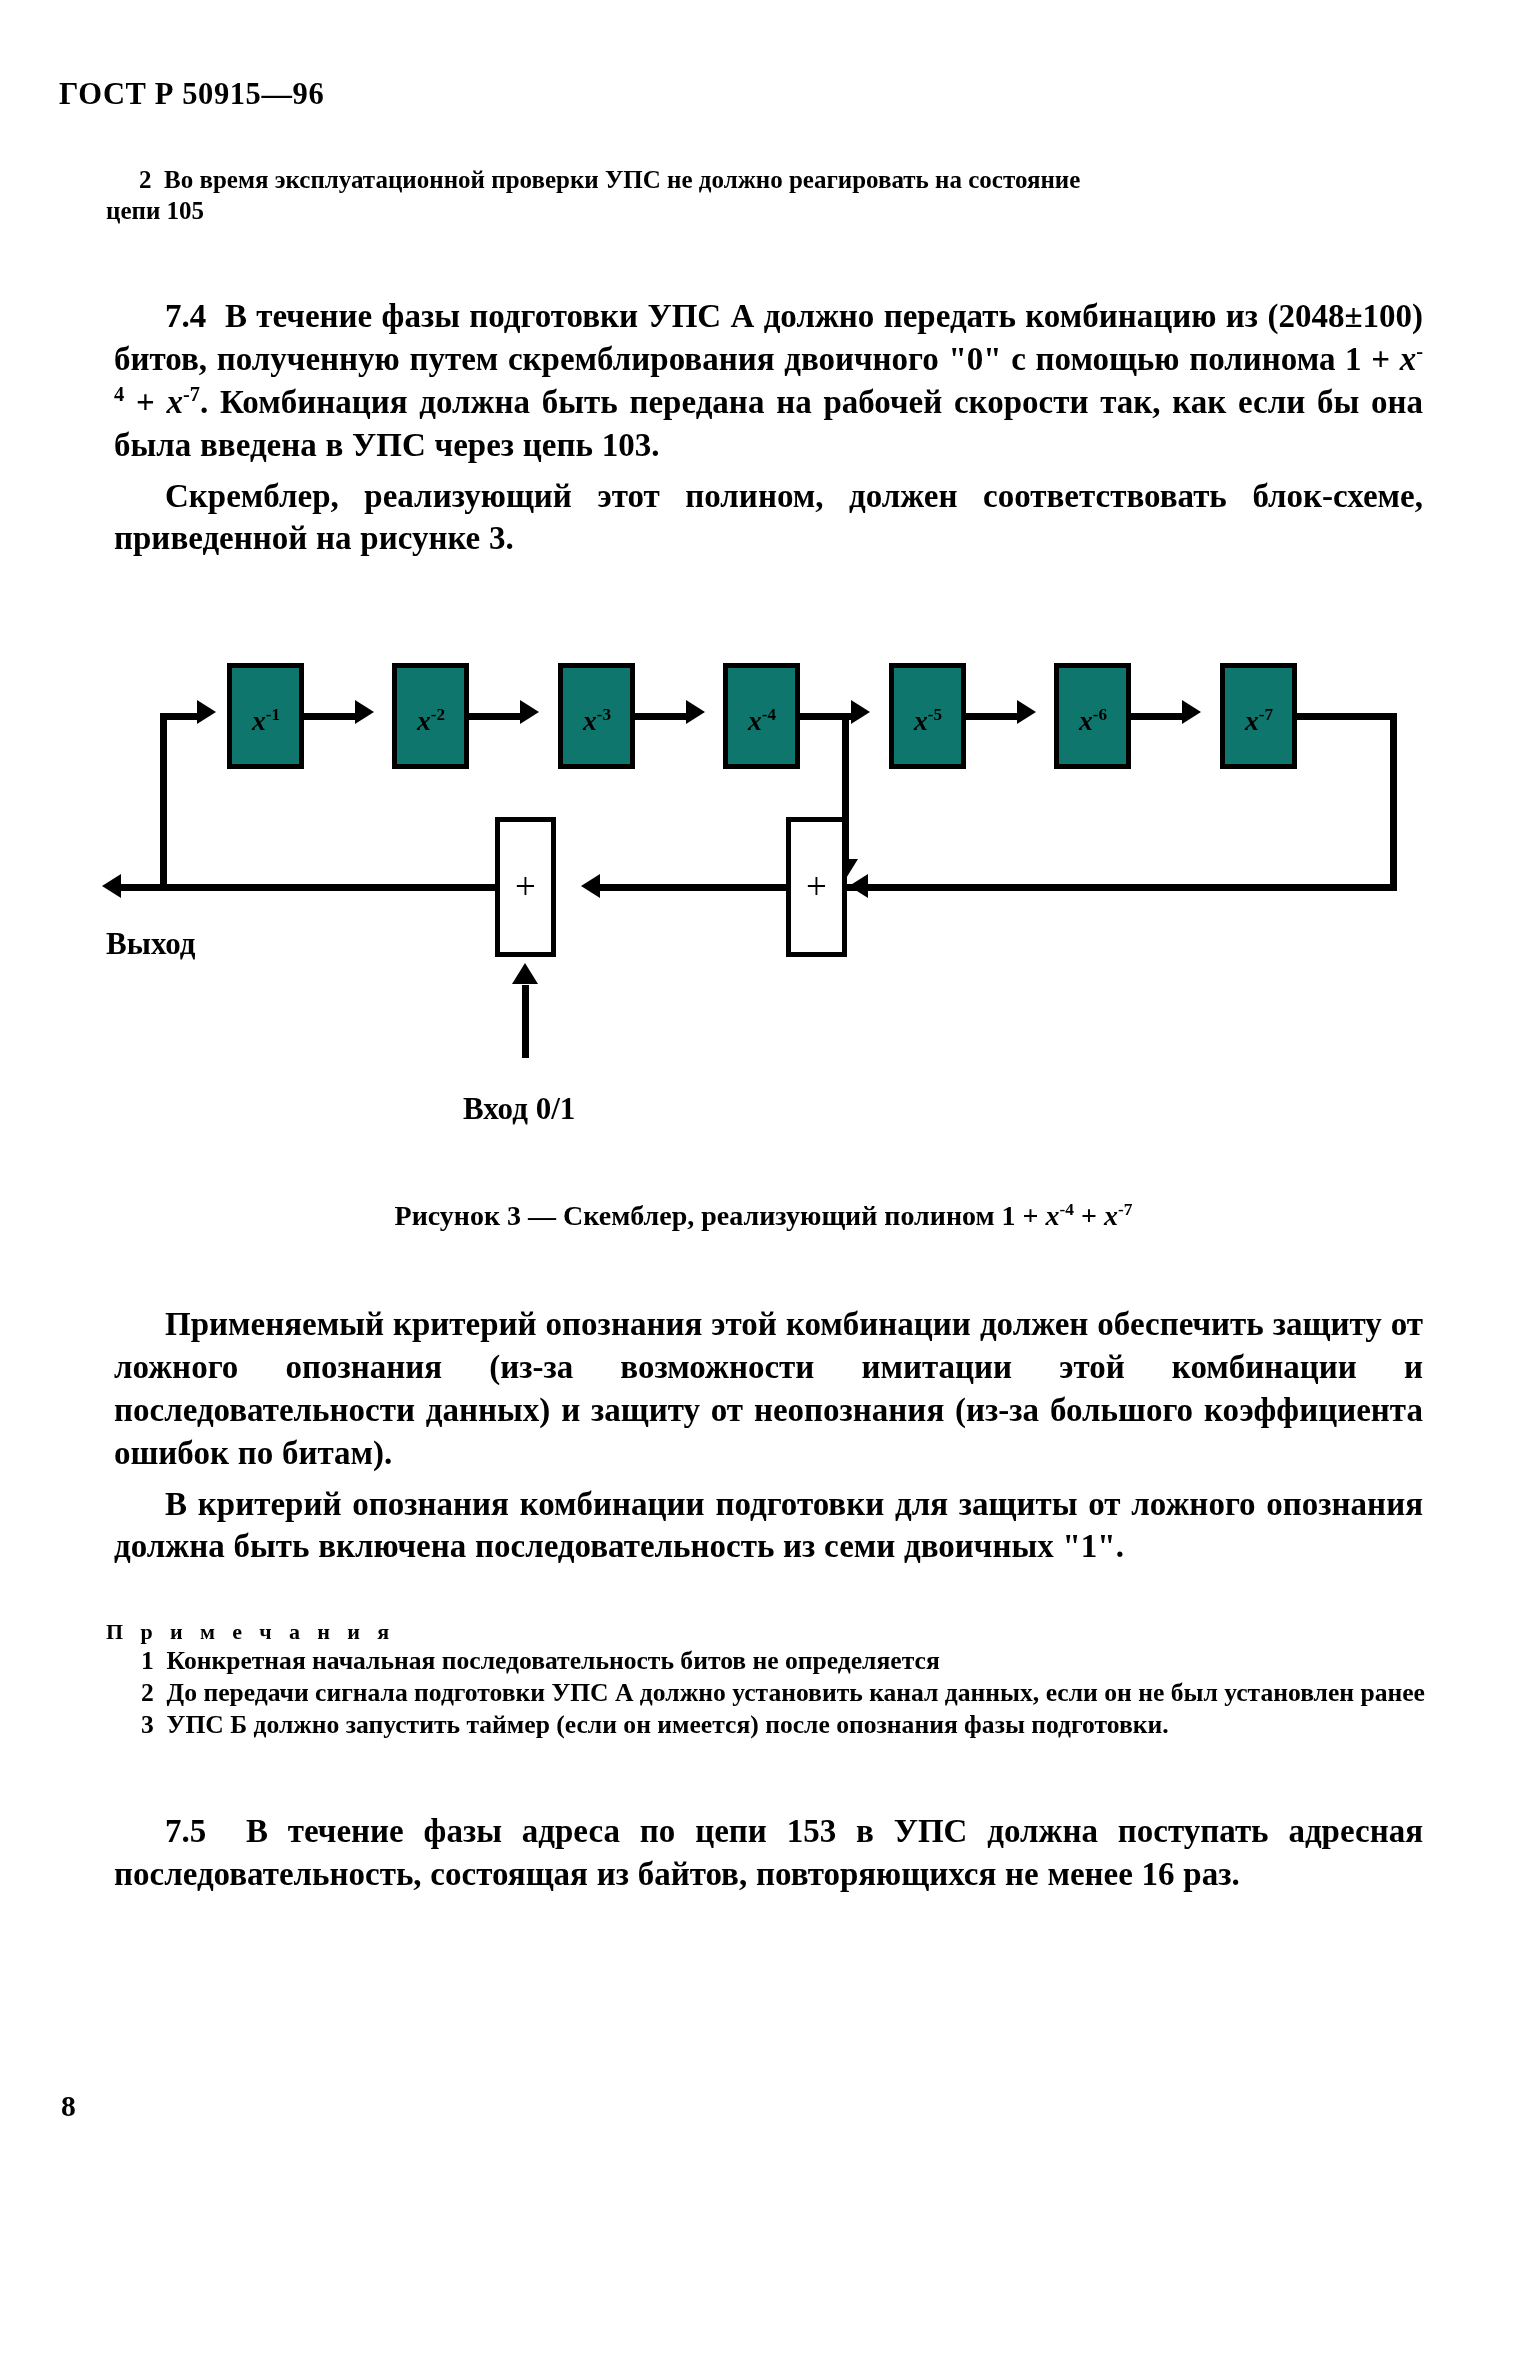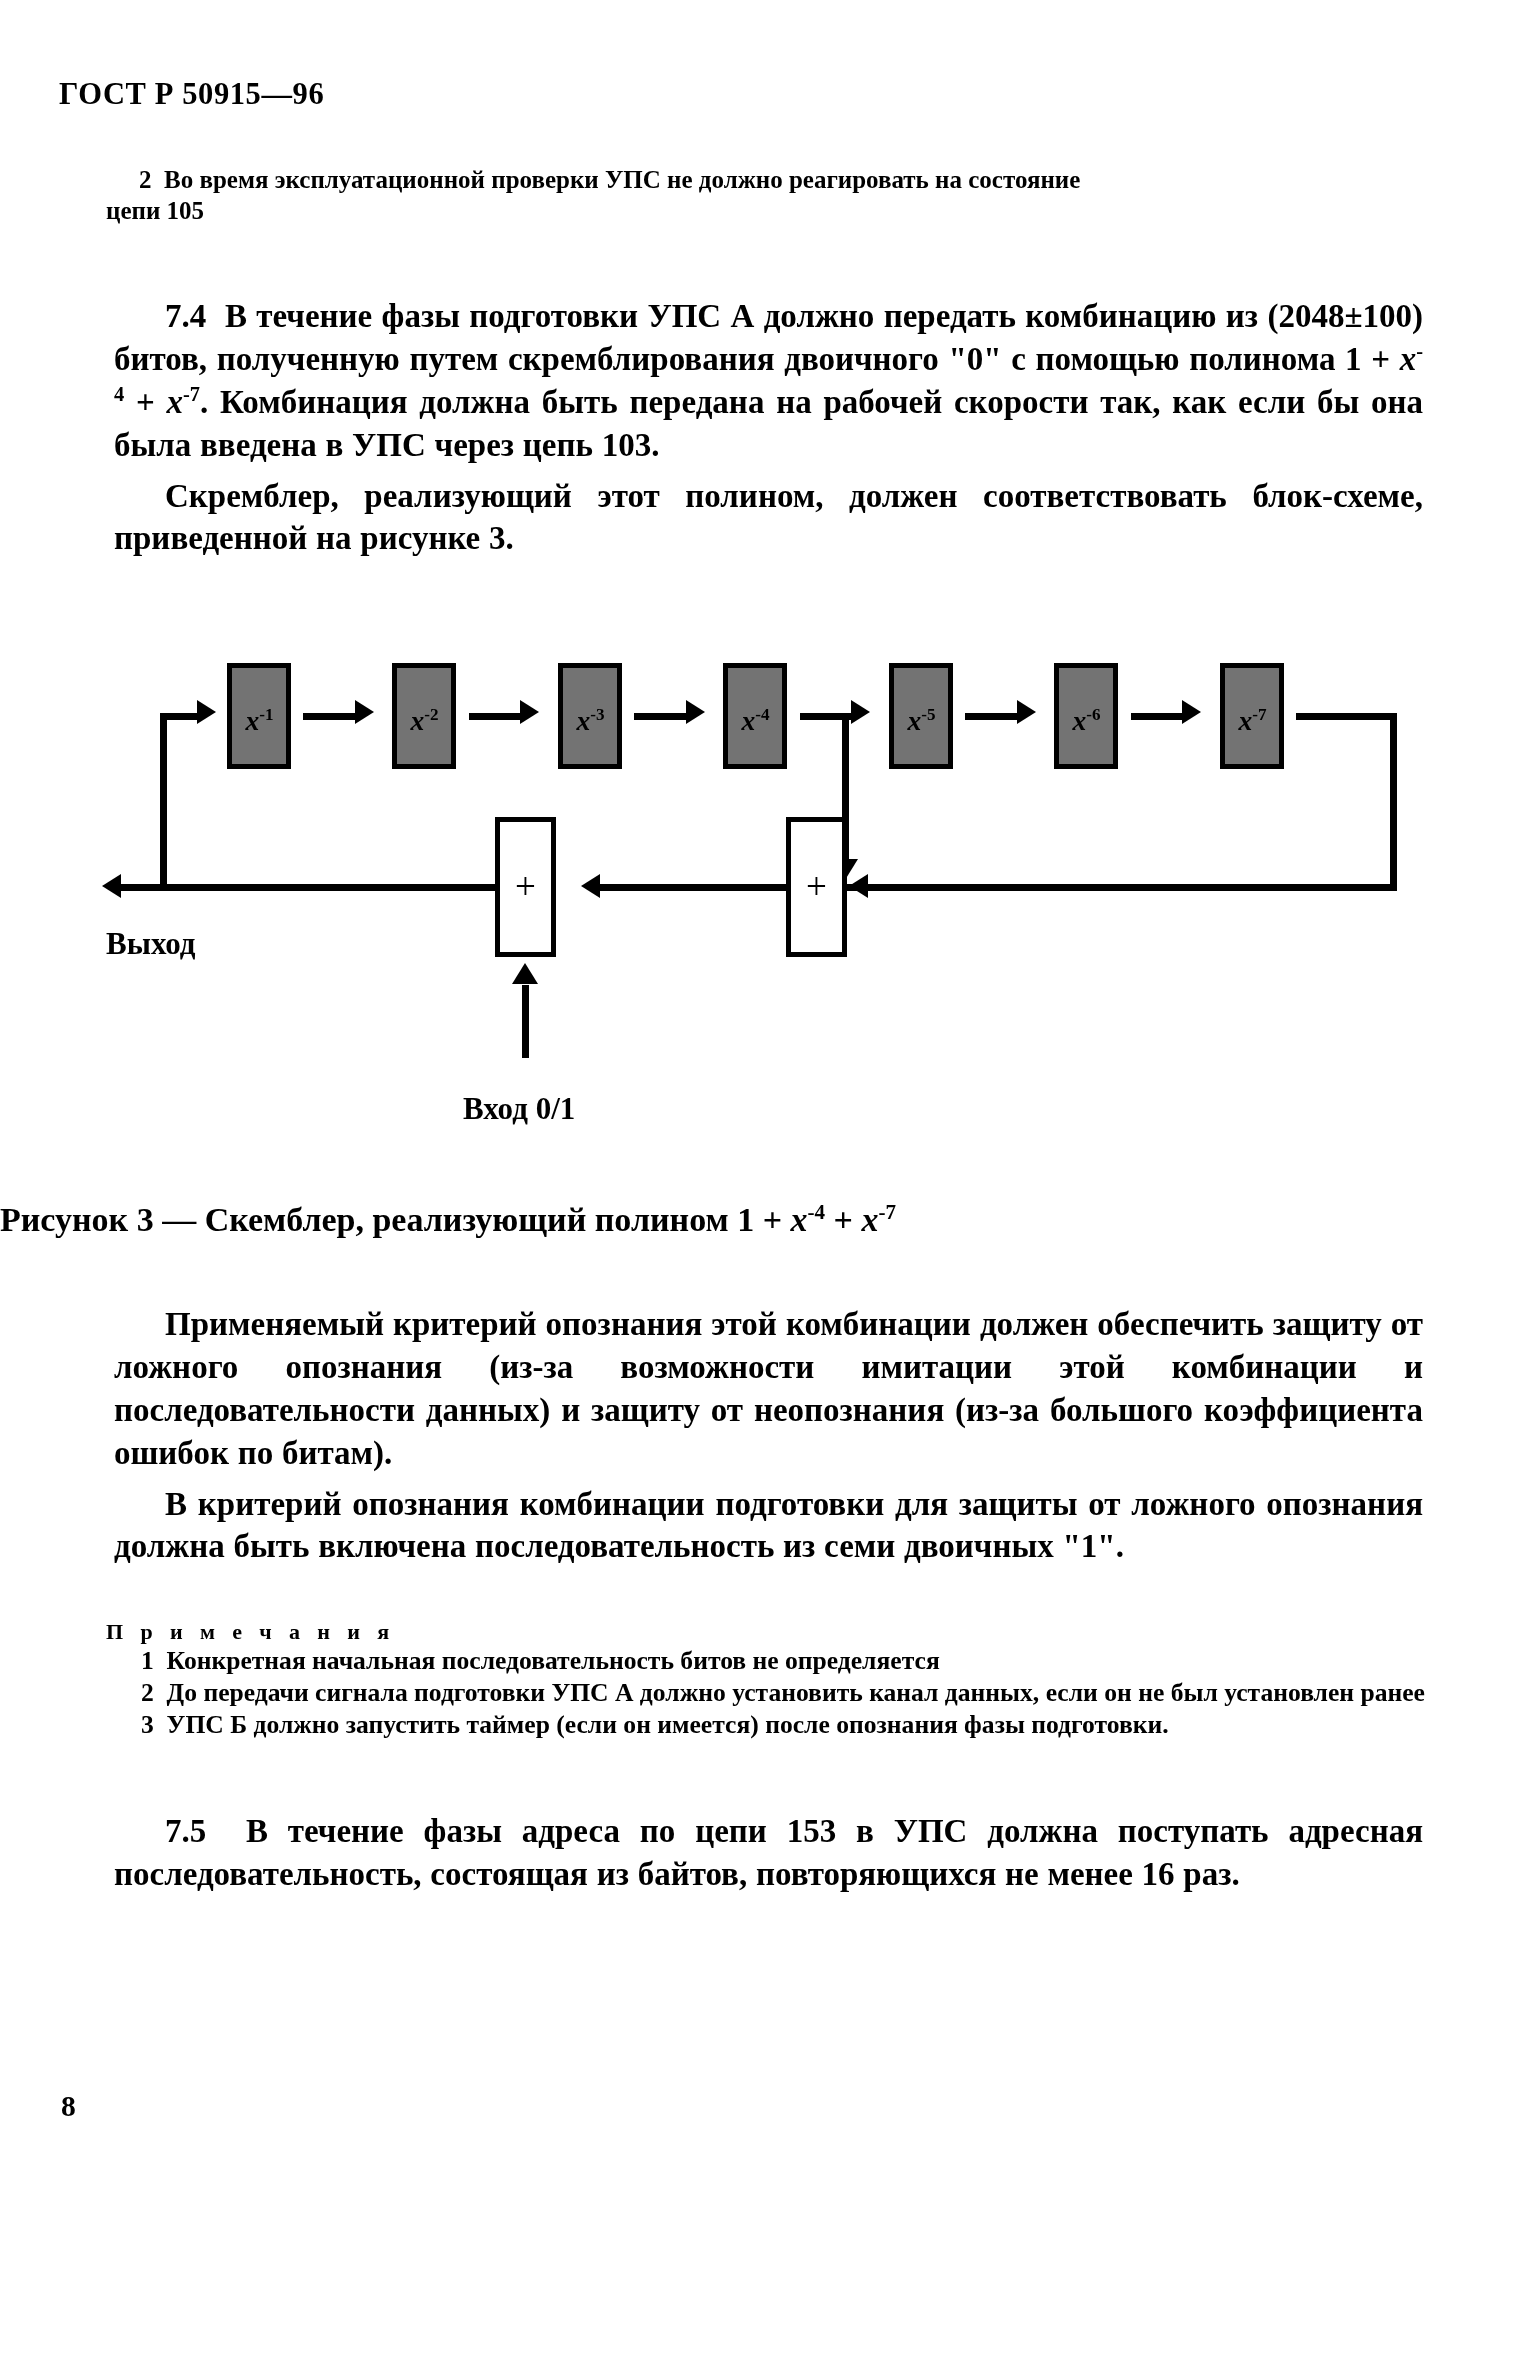--- a/index.html
+++ b/index.html
@@ -93,8 +93,8 @@
     position: absolute;
     box-sizing: border-box;
     border: 5.9px solid #000;
-    background: #737373;
-    width: 64px;
+    background: #0f766e;
+    width: 77px;
     height: 106px;
   }
   .reg-label {

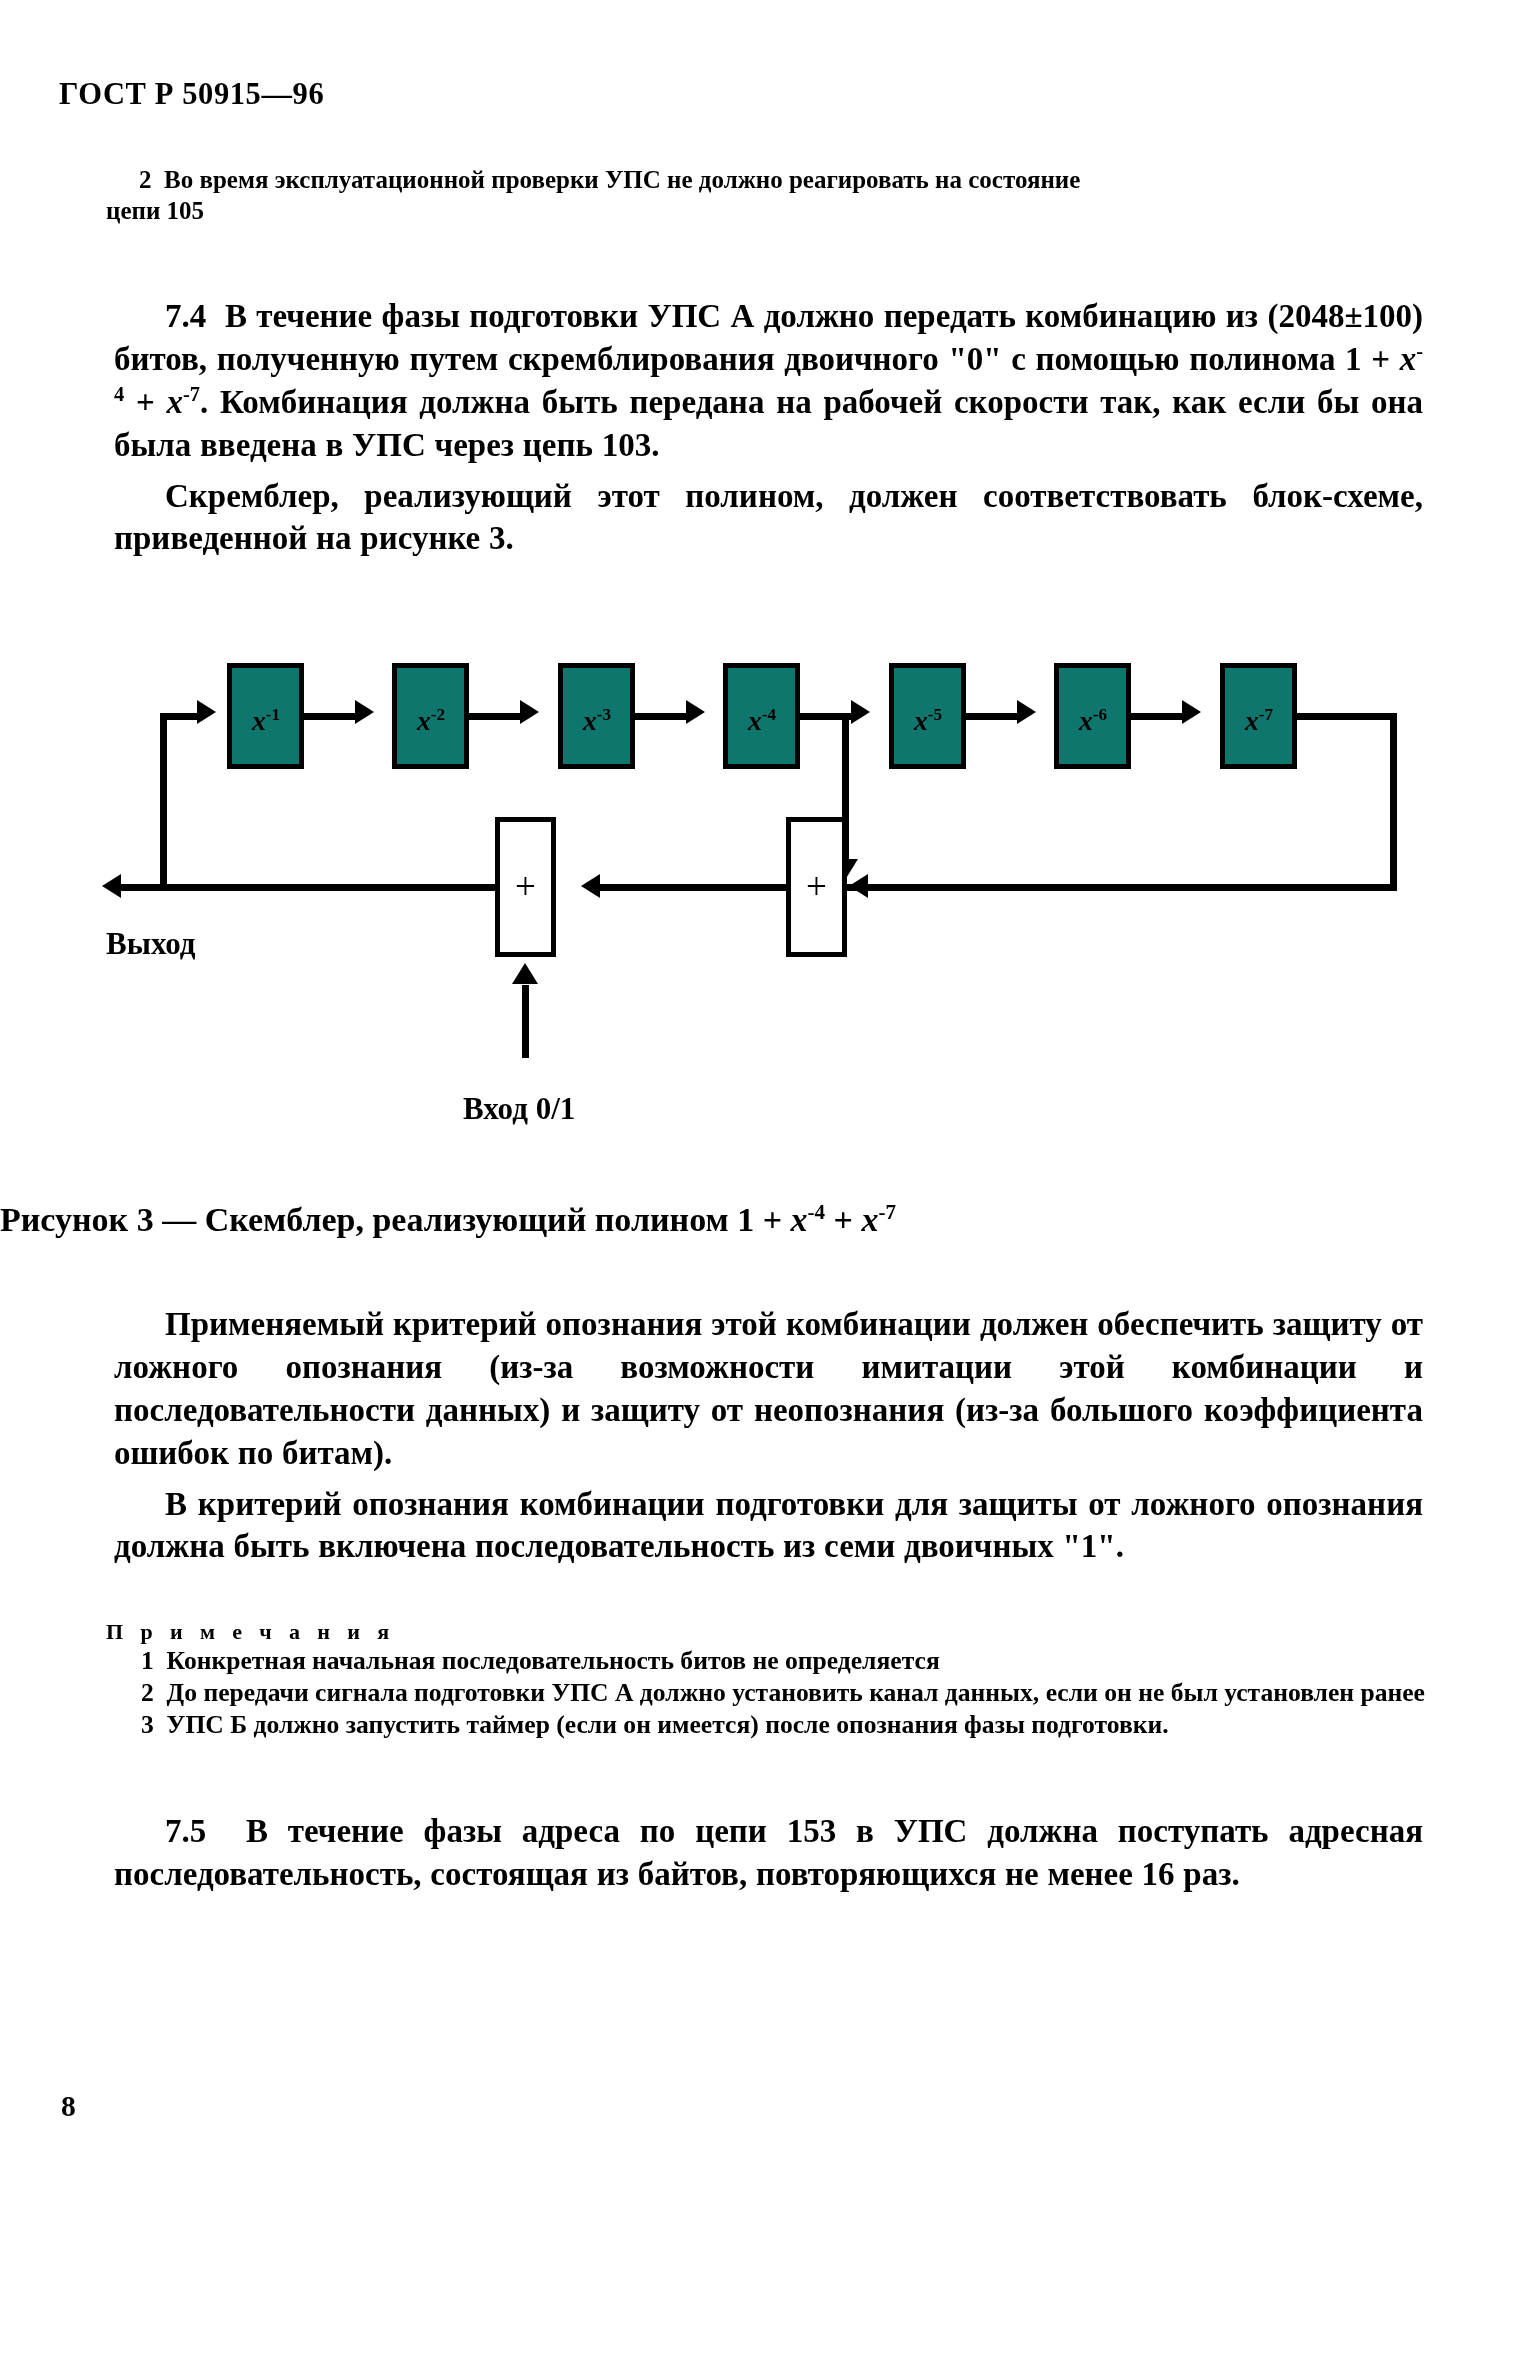--- a/index.html
+++ b/index.html
@@ -172,7 +172,8 @@
     left: 0;
     top: 1200px;
     width: 1527px;
-    font-size: 34px;
+    text-align: center;
+    font-size: 28px;
     font-weight: bold;
   }
 

